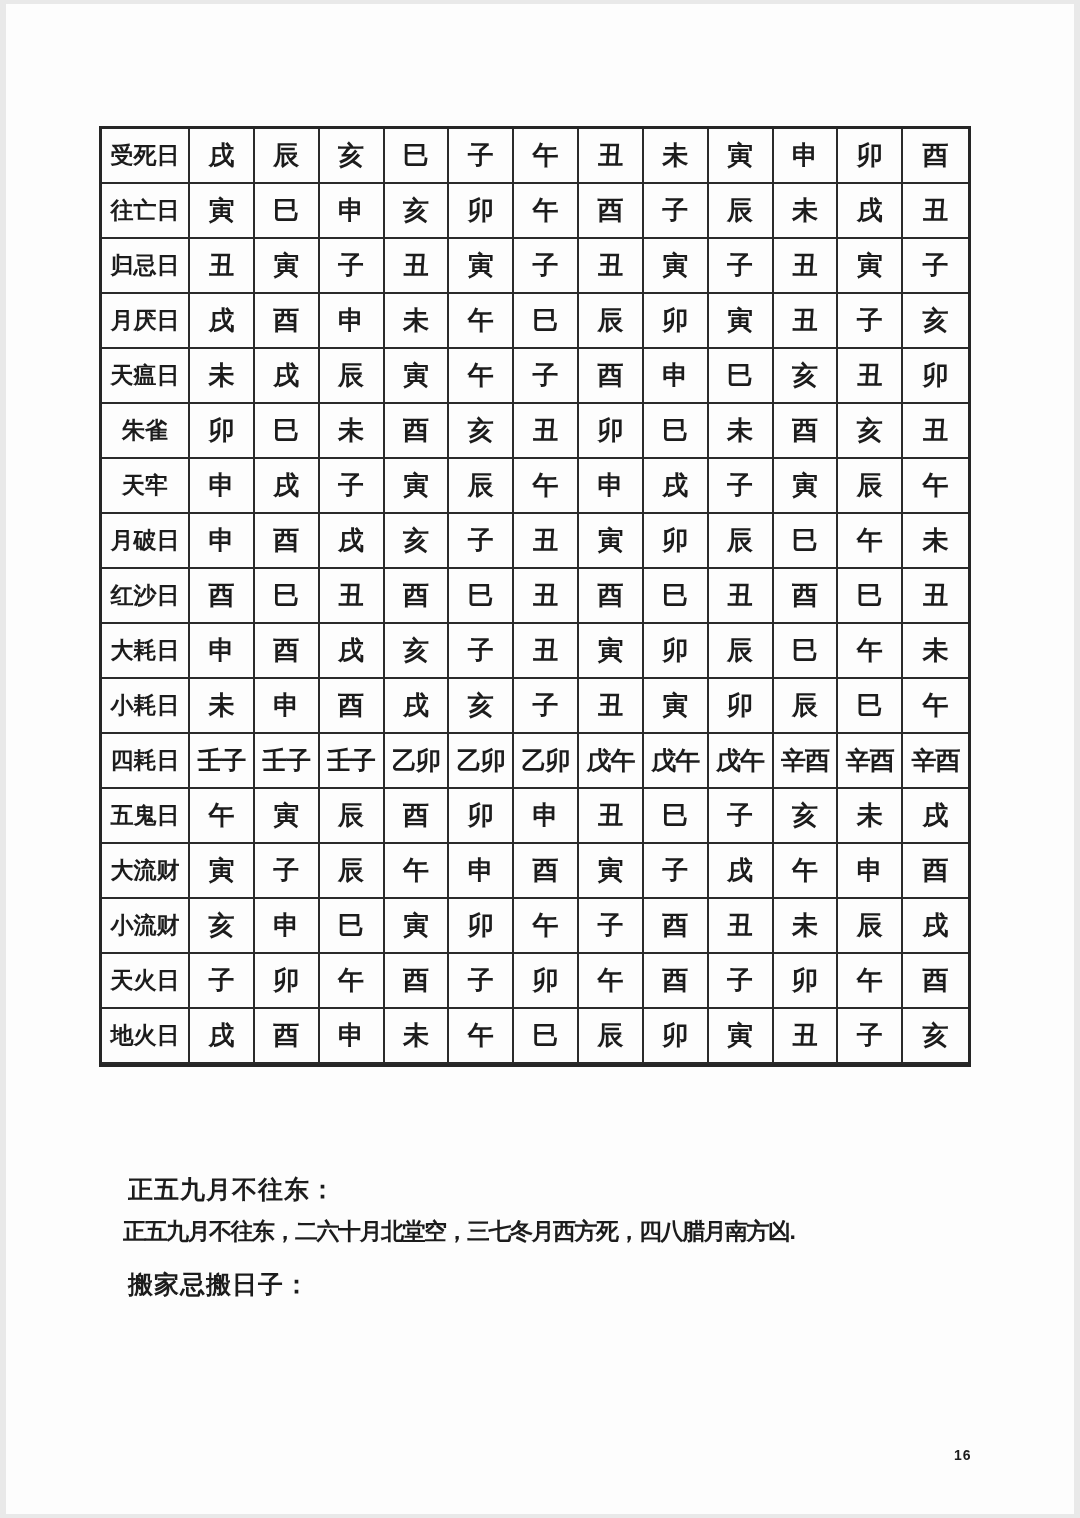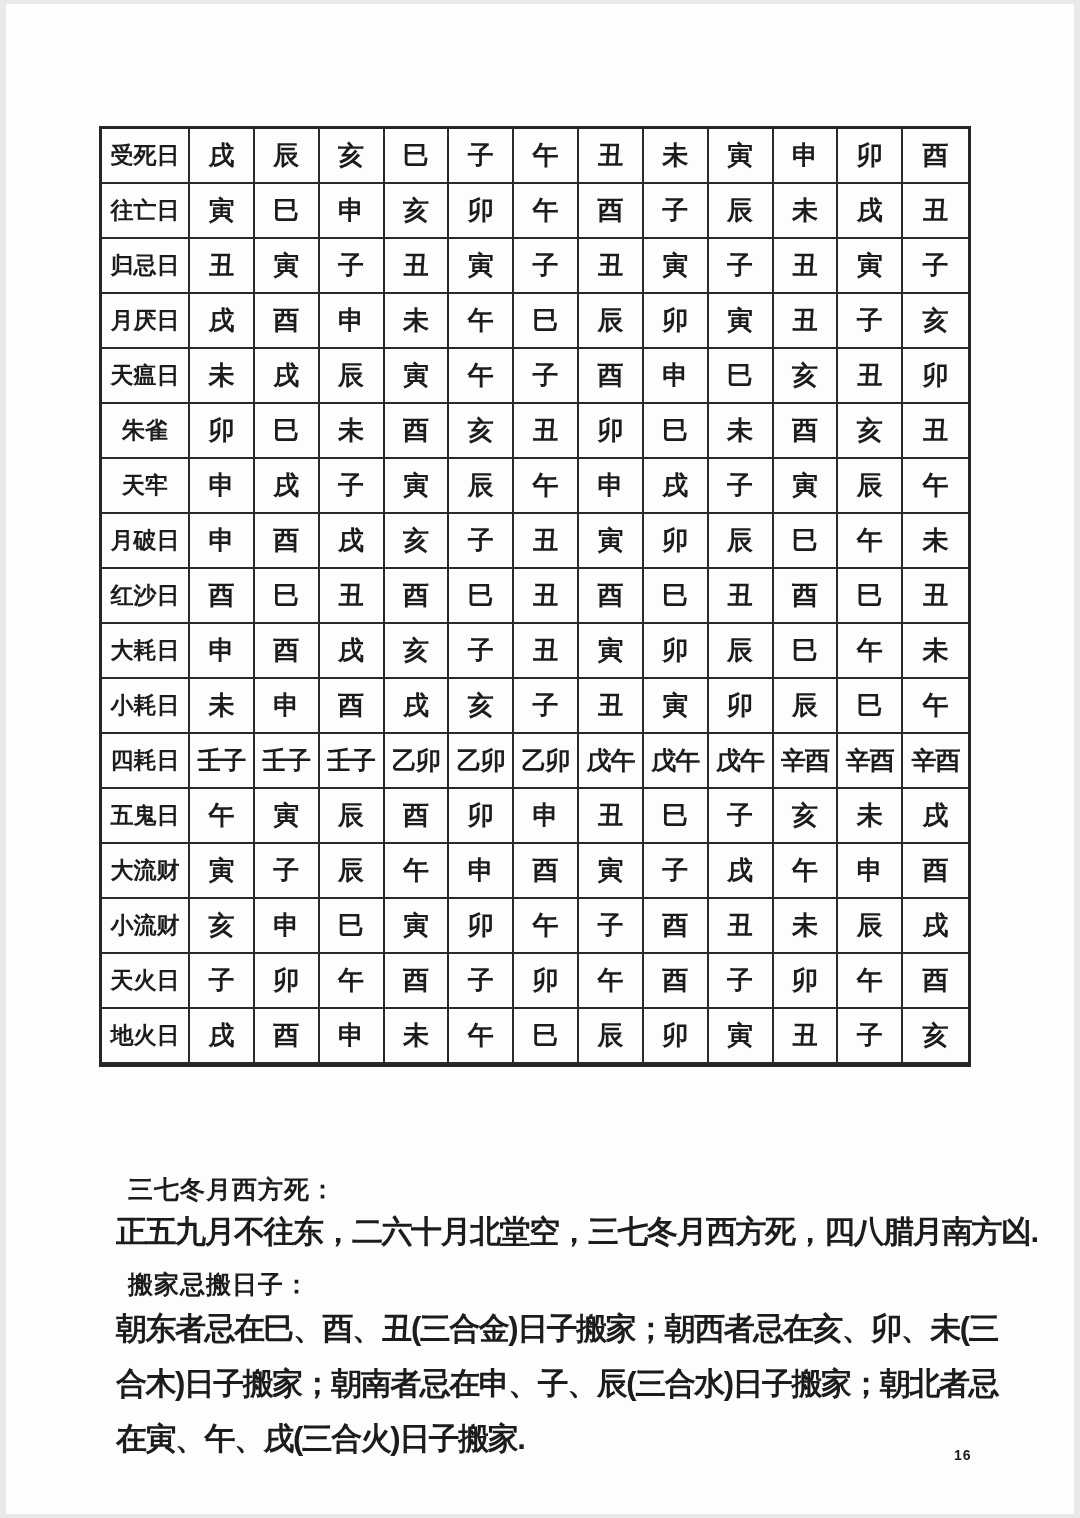--- a/index.html
+++ b/index.html
@@ -379,7 +379,7 @@
       </div>
   </div>
 
-  <div class="section-heading heading-direction">三七冬月西方死：</div>
+  <div class="section-heading heading-direction">正五九月不往东：</div>
 
   <div class="section-para para-direction">正五九月不往东，二六十月北堂空，三七冬月西方死，四八腊月南方凶.</div>
 

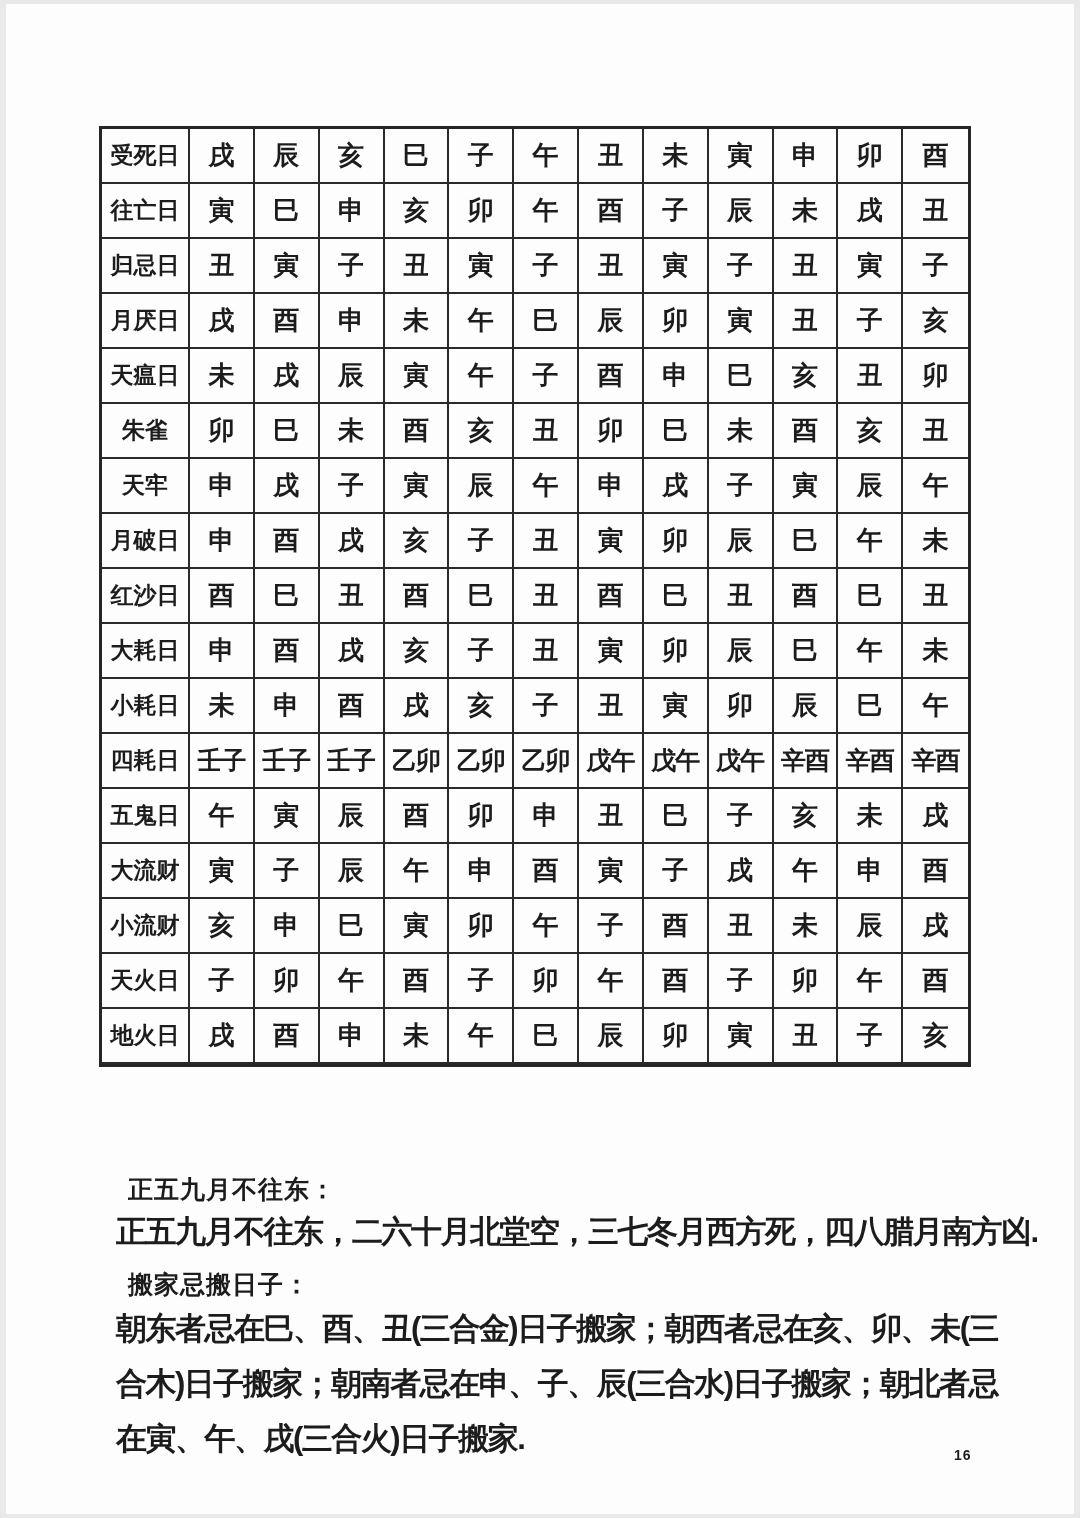--- a/index.html
+++ b/index.html
@@ -89,8 +89,8 @@
 
   .section-para {
     position: absolute;
-    left: 110px;
-    font-size: 31px;
+    left: 117px;
+    font-size: 23px;
     font-weight: 700;
     letter-spacing: -1.5px;
     line-height: 55px;

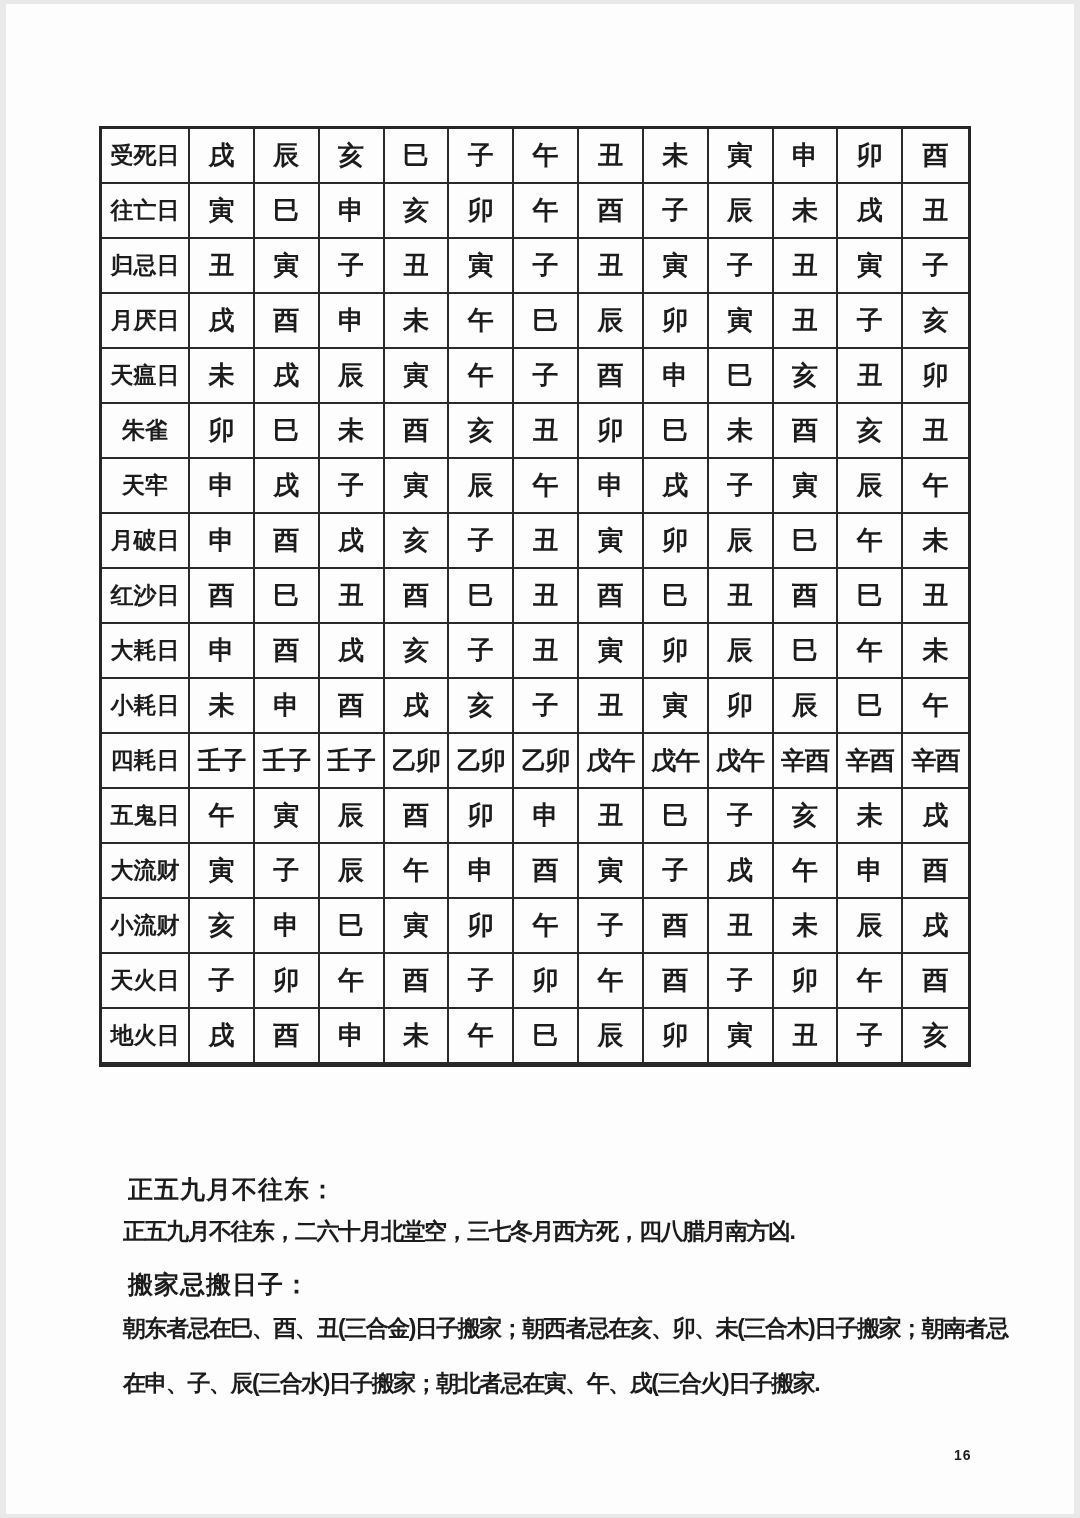--- a/index.html
+++ b/index.html
@@ -385,7 +385,6 @@
 
   <div class="section-heading heading-days">搬家忌搬日子：</div>
 
-  <div class="section-para para-days">朝东者忌在巳、酉、丑(三合金)日子搬家；朝西者忌在亥、卯、未(三合木)日子搬家；朝南者忌在申、子、辰(三合水)日子搬家；朝北者忌在寅、午、戌(三合火)日子搬家.</div>
 
   <div class="page-number">16</div>
 

